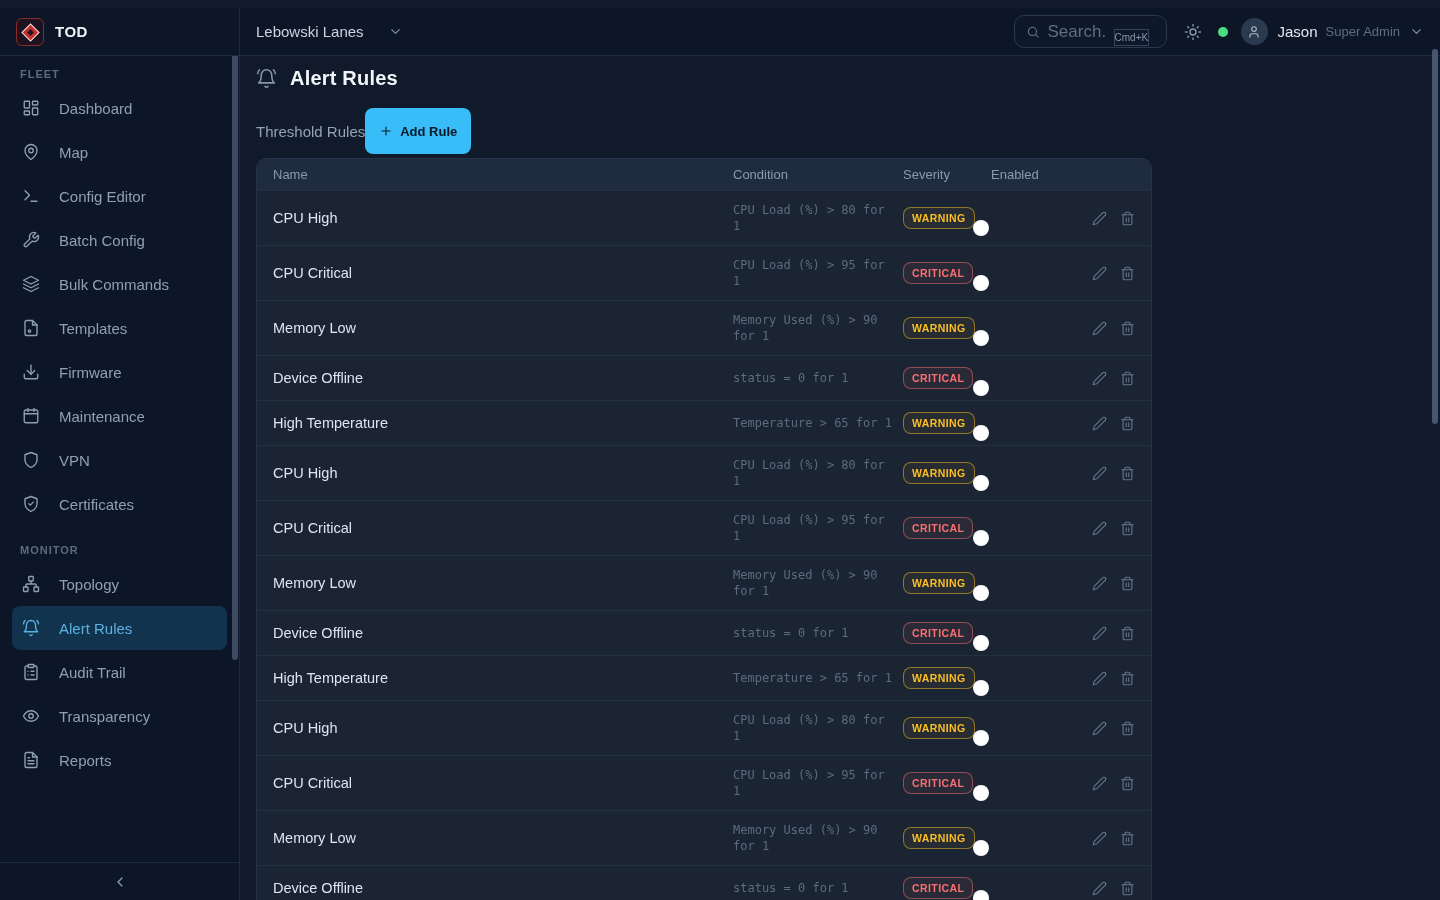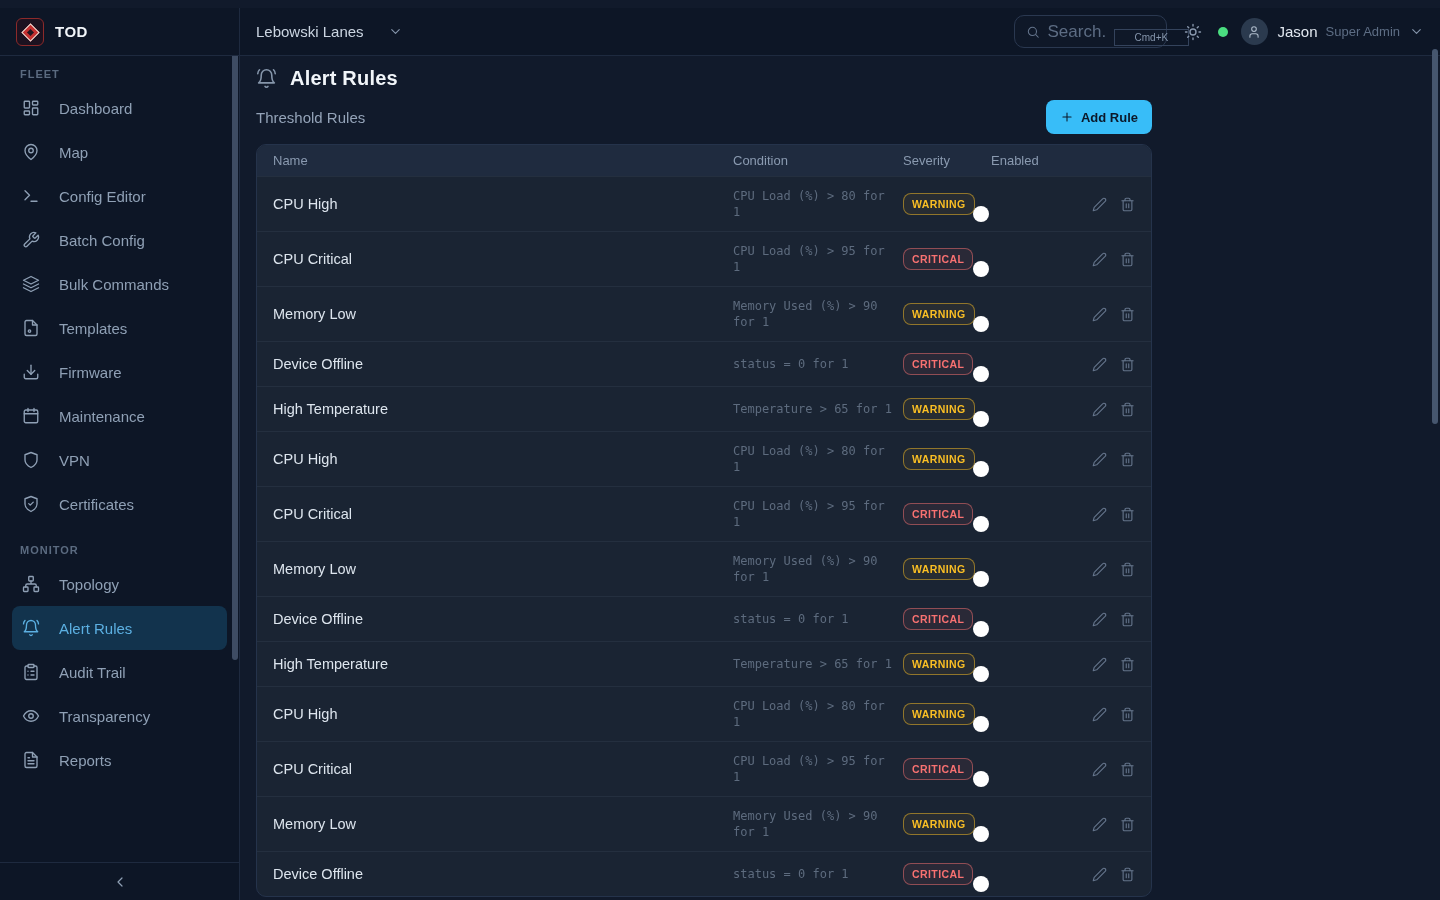--- a/index.html
+++ b/index.html
@@ -59,7 +59,7 @@
   }
   .search-box input::placeholder { color:#5d6d84; }
   .kbd {
-    border:1px solid #34435c; border-radius:0; padding:2px 20px;
+    border:1px solid #34435c; border-radius:0; padding:2px 0;
     font-size:10px; color:#8595ab; white-space:nowrap;margin-top:12px;
   }
   .theme-btn { margin-left:17px; width:18px; height:18px; color:#8a99ae; cursor:pointer; }

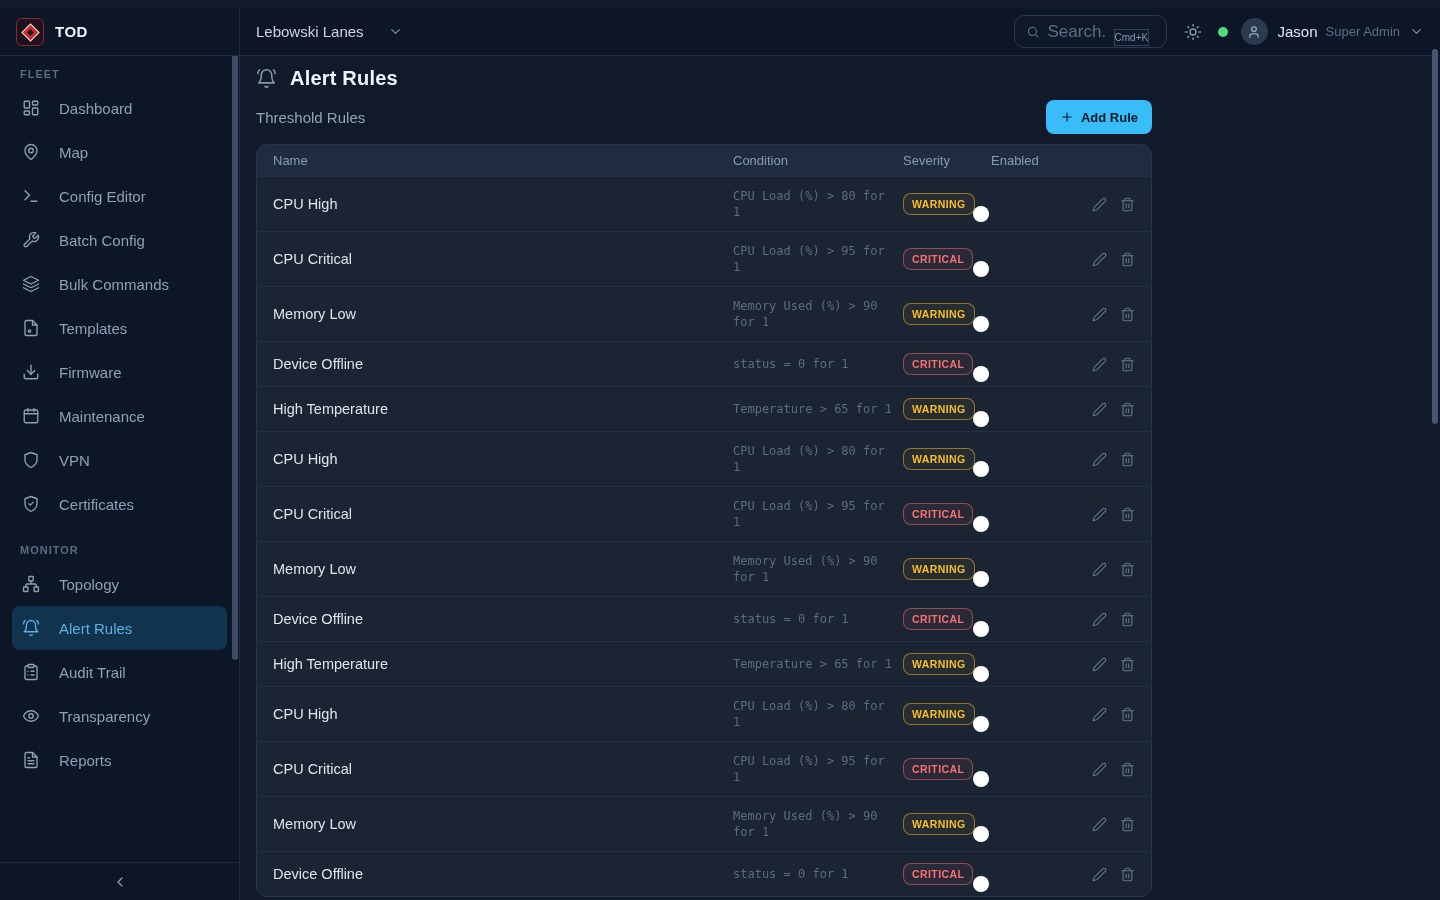--- a/index.html
+++ b/index.html
@@ -122,9 +122,8 @@
   .page-title { font-size:20px; font-weight:bold; color:#f1f5f9; letter-spacing:0.2px; }
 
   .section-row {
-    margin-top:10px; display:flex; align-items:center; justify-content:space-between;
+    margin-top:24px; display:flex; align-items:center; 
     height:30px;
-    gap:36px;
   }
   .section-heading { font-size:15px; color:#94a3b8; }
   .add-rule-btn {

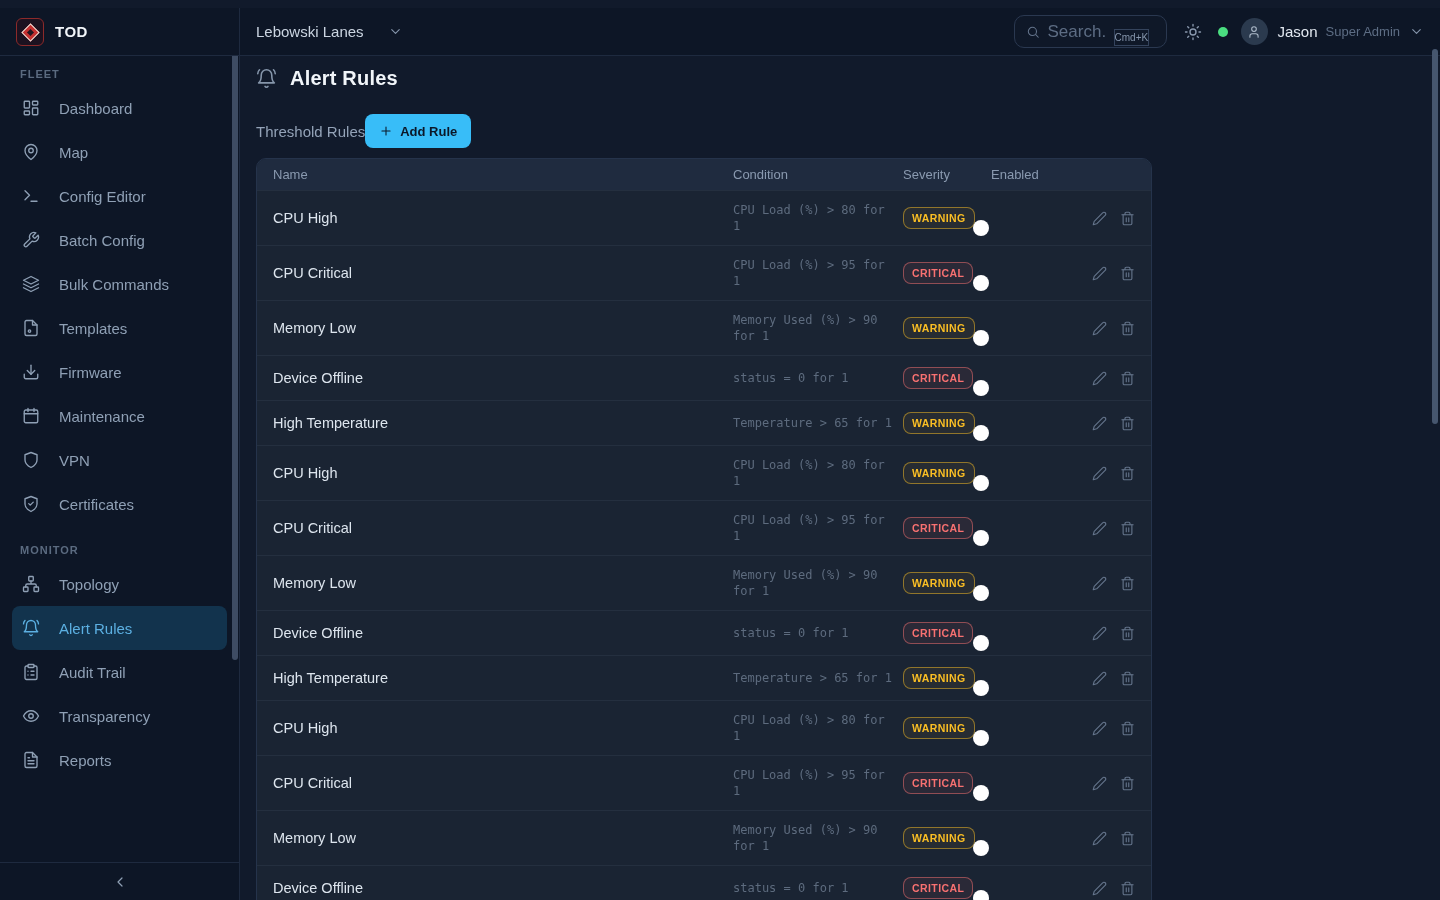--- a/index.html
+++ b/index.html
@@ -129,7 +129,7 @@
   .add-rule-btn {
     display:flex; align-items:center; gap:7px;
     background:#38bdf8; color:#0b1829; border:none; border-radius:8px;
-    padding:0 14px; height:34px; font-size:13px; font-weight:bold;
+    padding:0 14px; height:46px; font-size:13px; font-weight:bold;
     font-family:"Liberation Sans", sans-serif; cursor:pointer;
   }
   .add-rule-btn .icon { width:14px; height:14px; }

